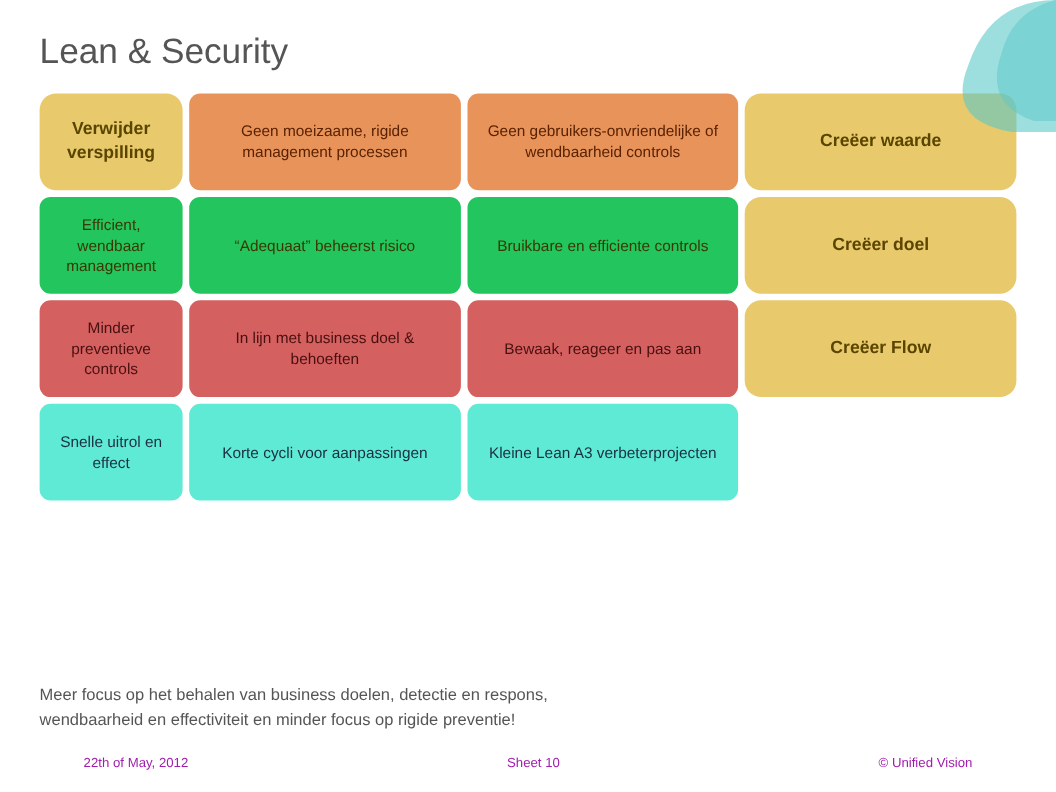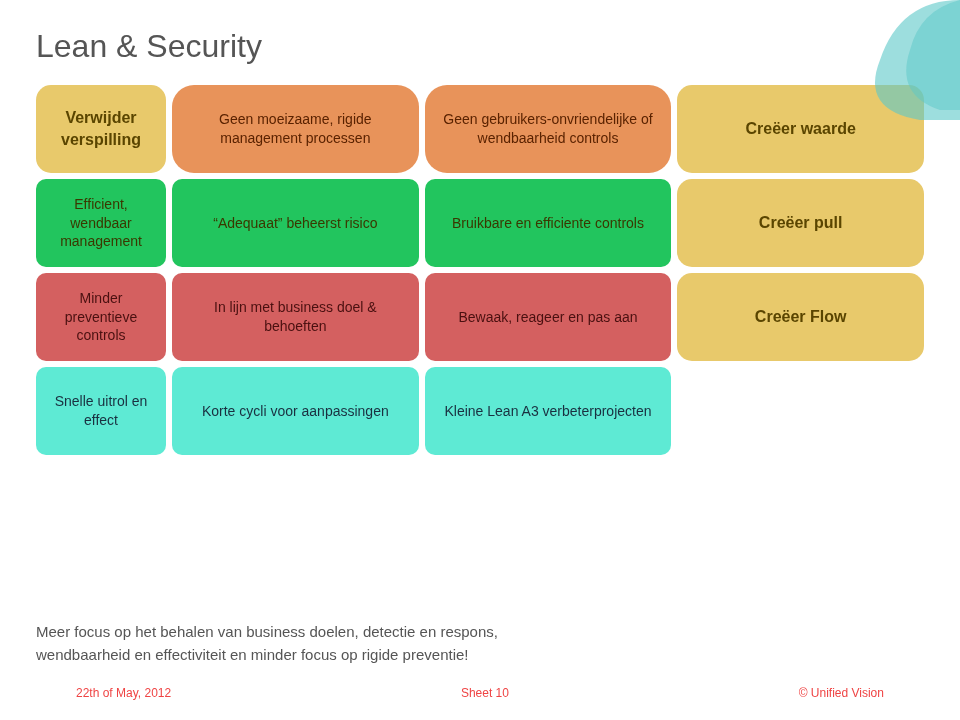--- a/index.html
+++ b/index.html
@@ -61,7 +61,6 @@
     .cell-top {
       background-color: #e8935a;
       color: #5a2200;
-      border-radius: 22px;
     }
 
     

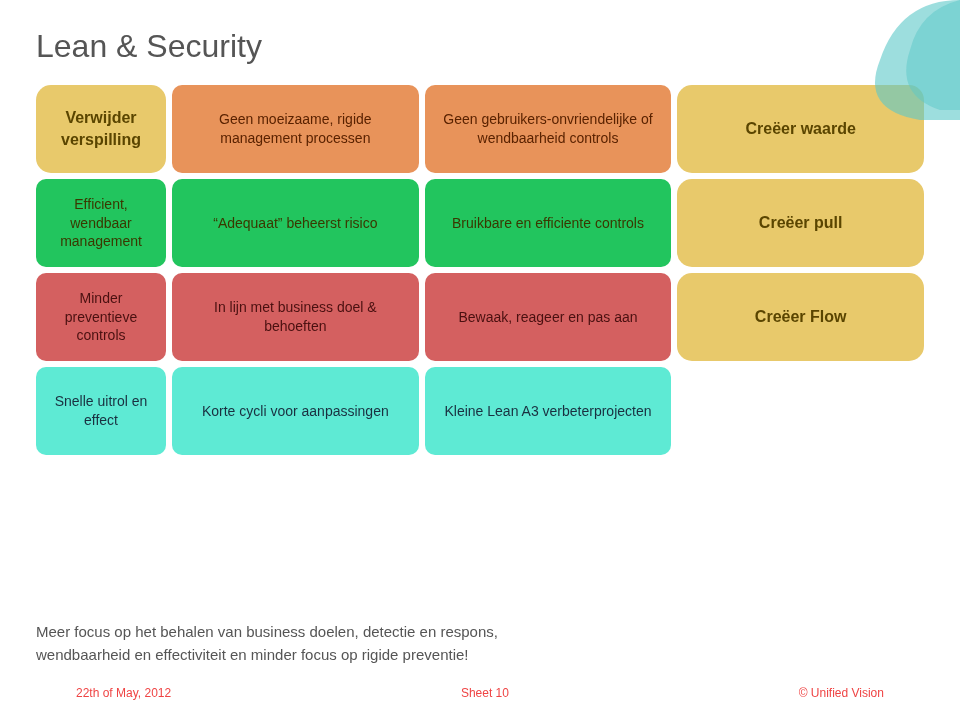--- a/index.html
+++ b/index.html
@@ -140,7 +140,7 @@
     <div class="cell cell-row2">“Adequaat” beheerst risico</div>
     <div class="cell cell-row2">Bruikbare en efficiente controls</div>
 
-    <div class="cell cell-left">Creëer pull</div>
+    <div class="cell cell-left">Creëer doel</div>
     <div class="cell cell-row3">Minder preventieve controls</div>
     <div class="cell cell-row3">In lijn met business doel &amp; behoeften</div>
     <div class="cell cell-row3">Bewaak, reageer en pas aan</div>

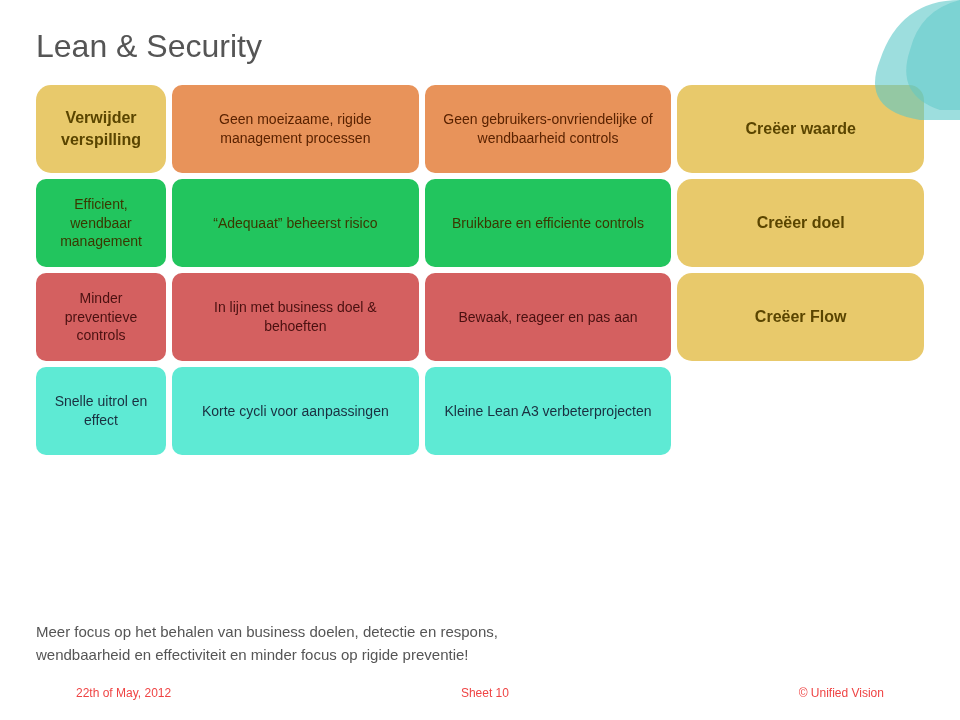--- a/index.html
+++ b/index.html
@@ -94,7 +94,7 @@
       justify-content: space-between;
       align-items: center;
       font-size: 12px;
-      color: #ef4444;
+      color: #a21caf;
       padding: 0 40px;
       margin-top: 4px;
     }

